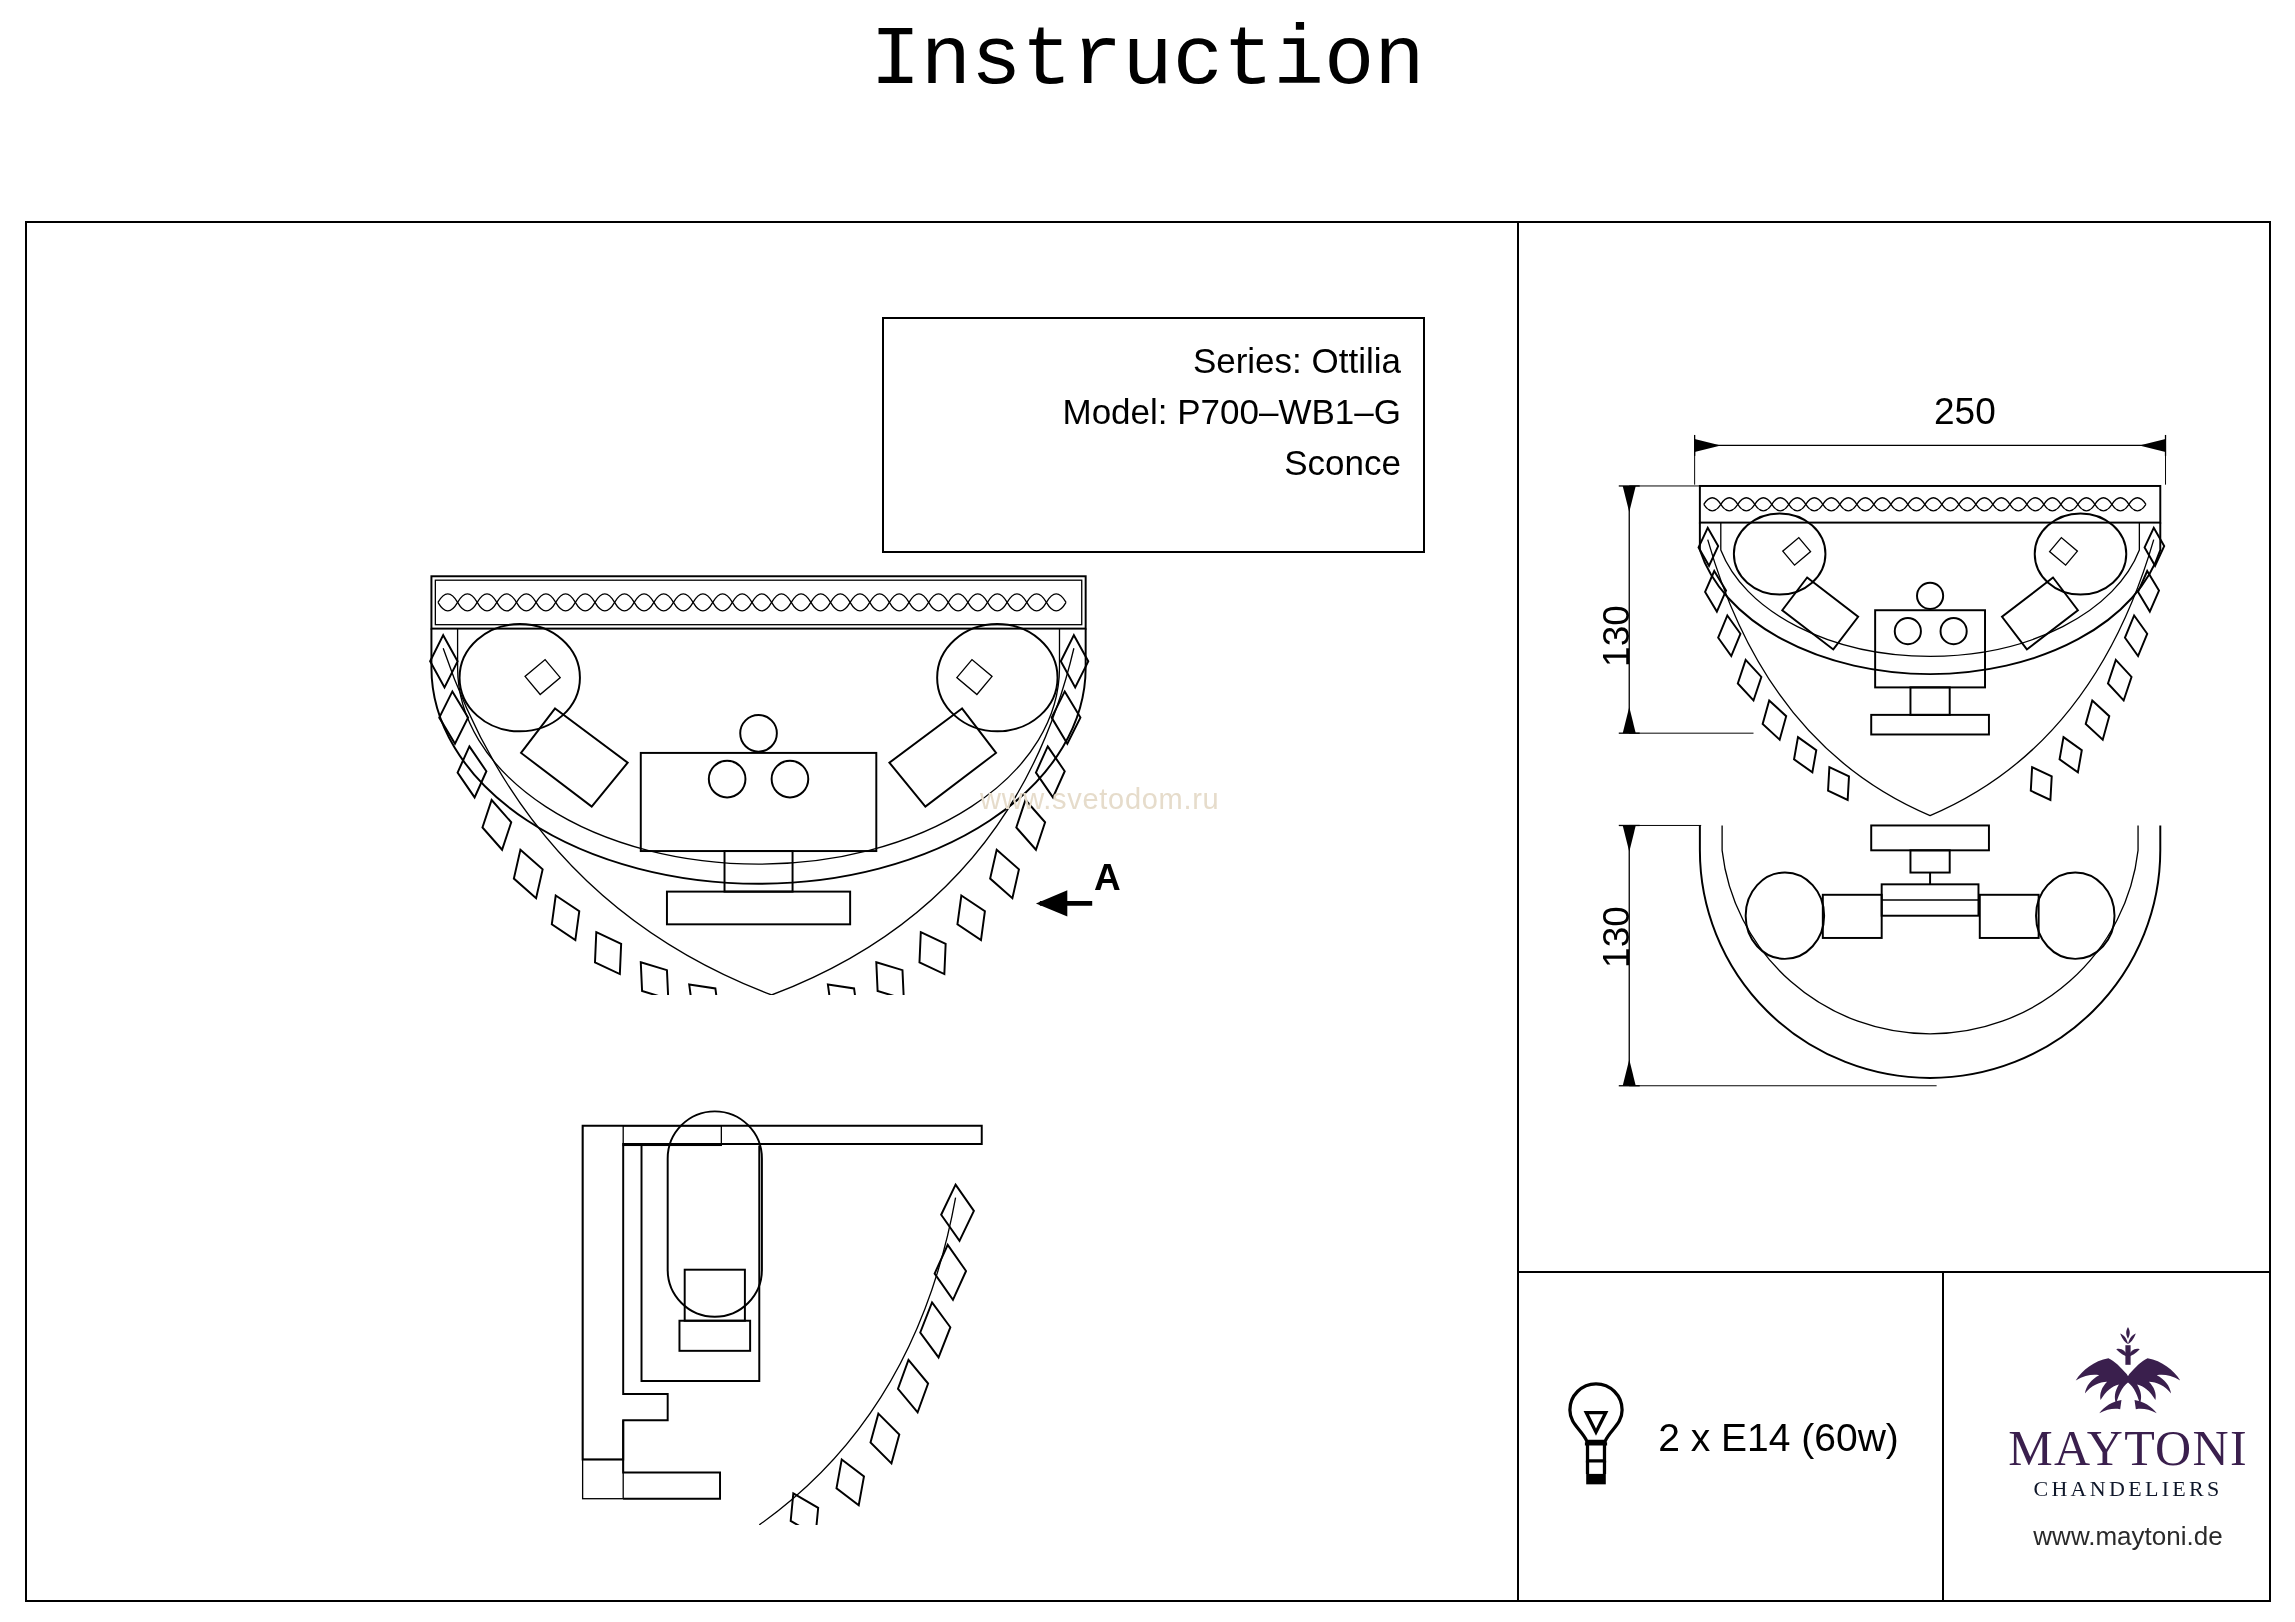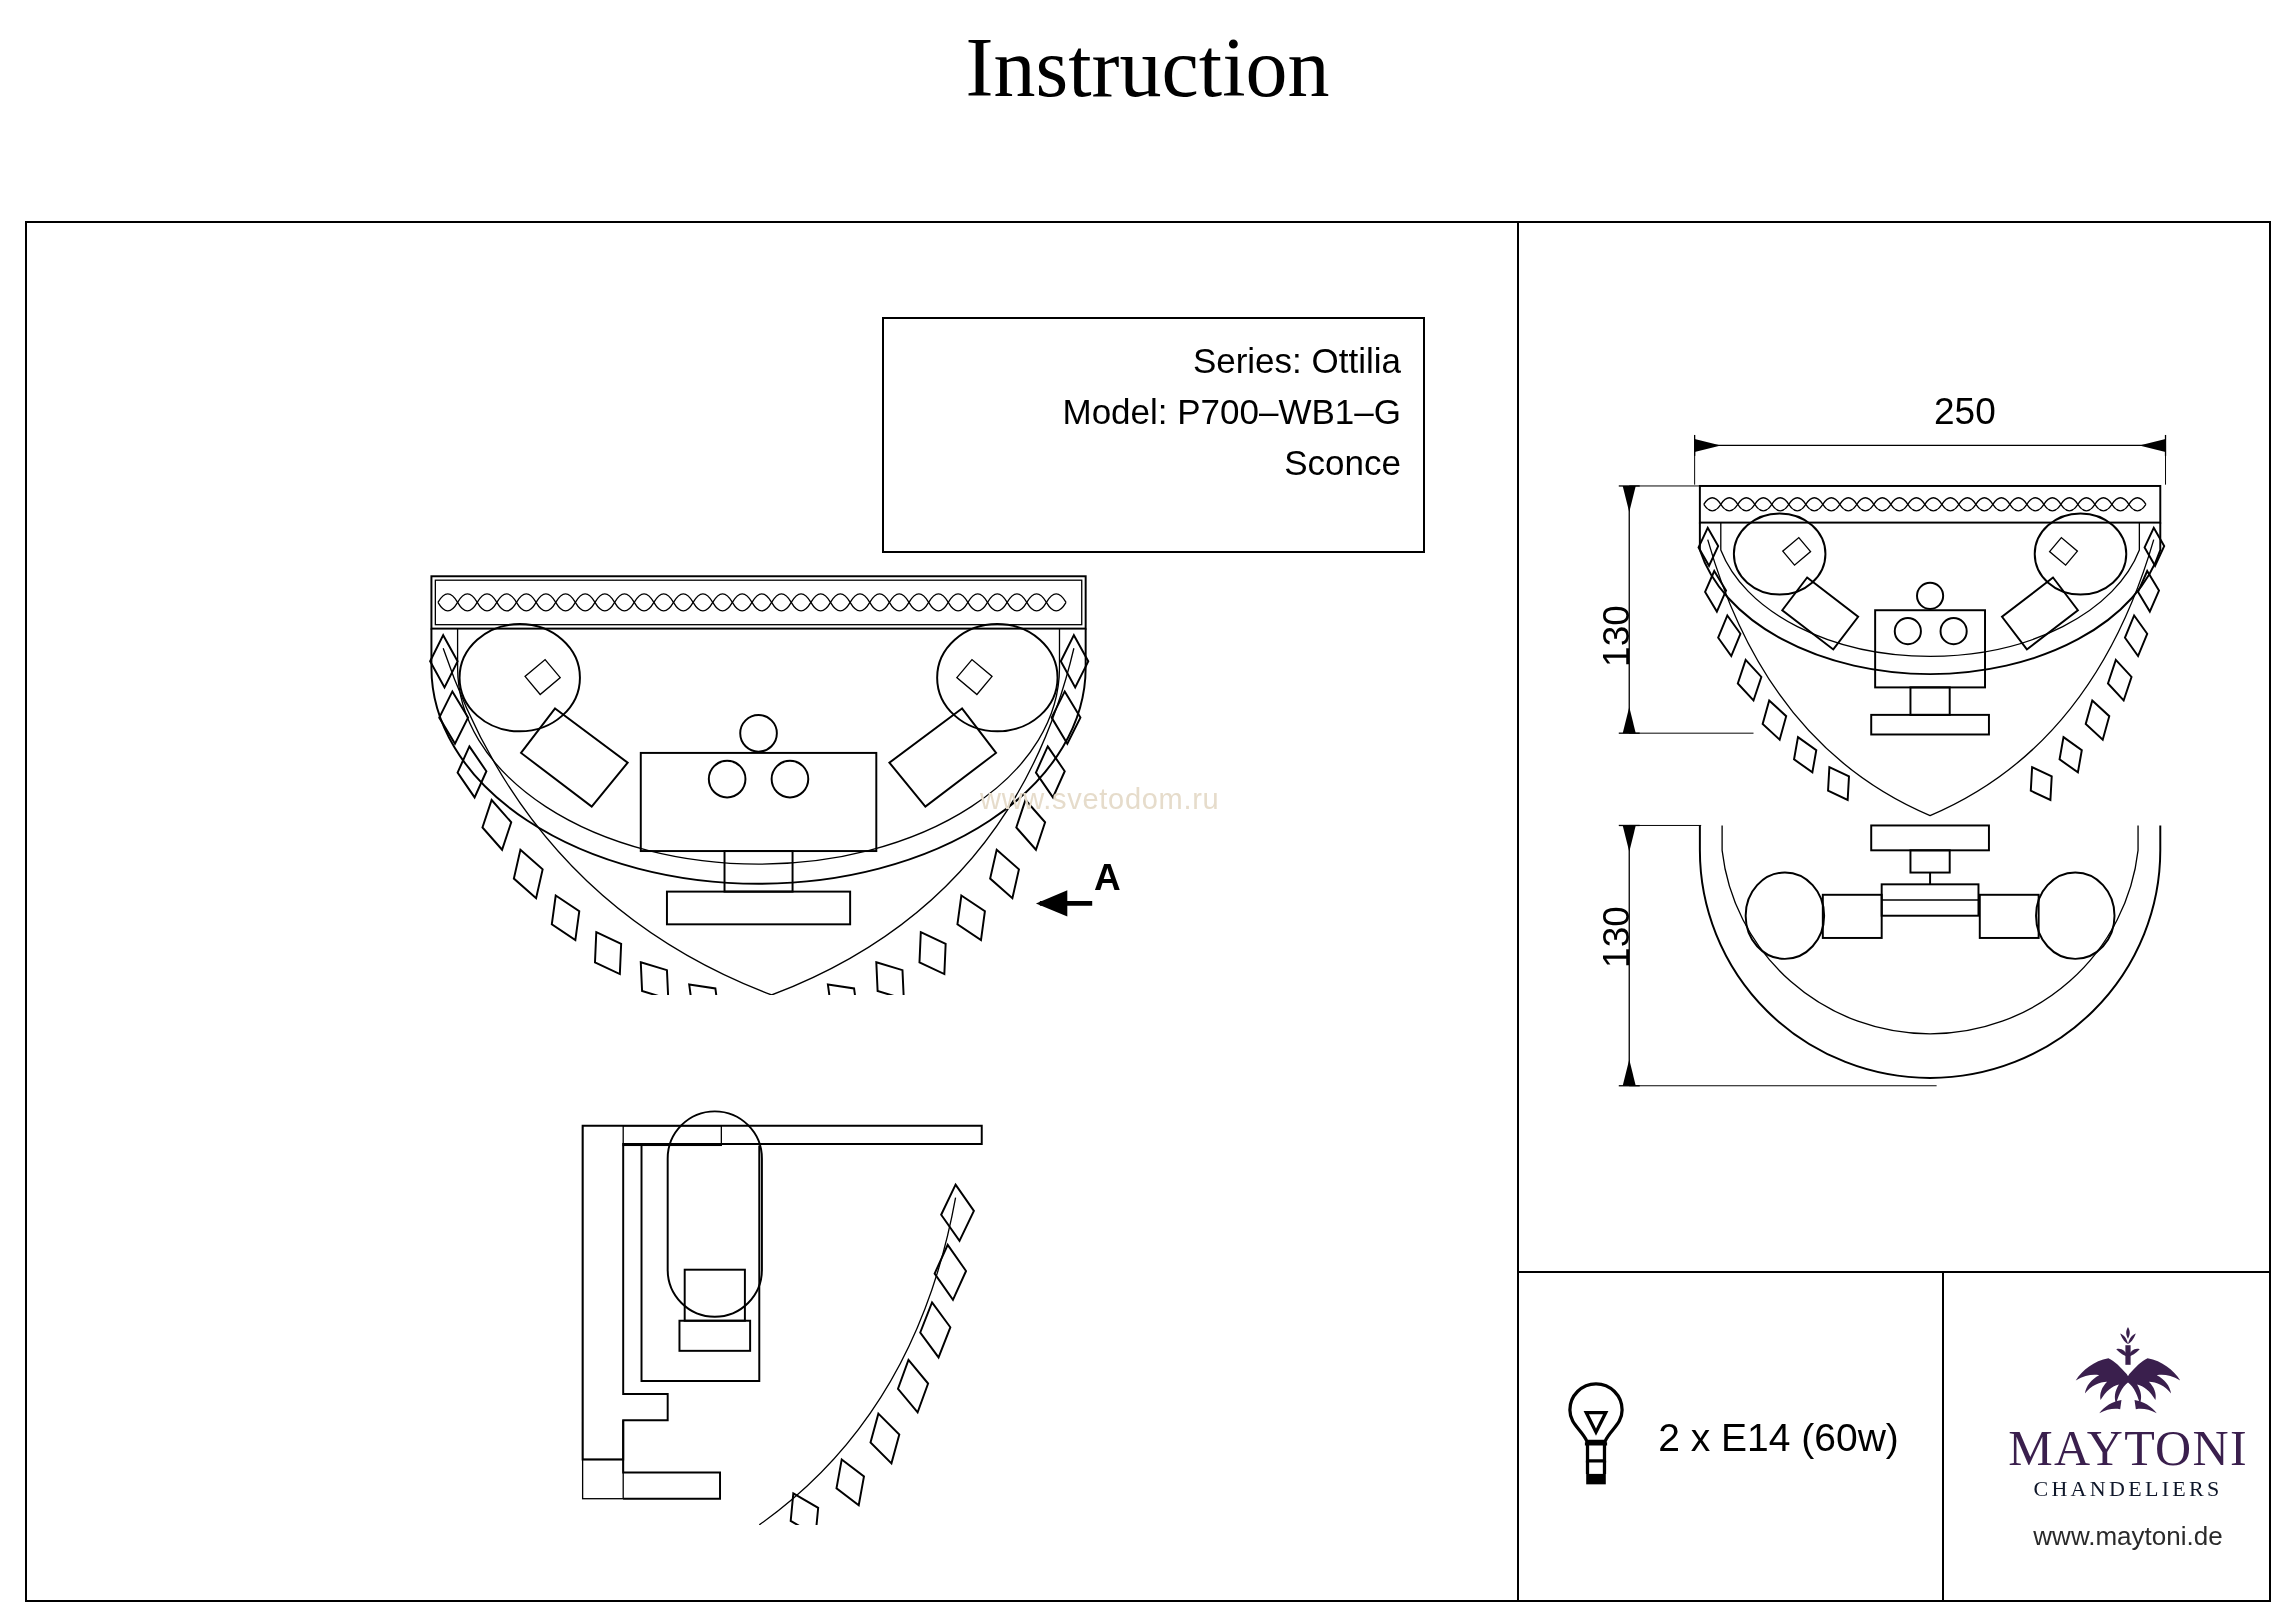--- a/index.html
+++ b/index.html
@@ -22,7 +22,7 @@
   
   #doc-title {
     position: absolute;
-    top: 19px;
+    top: 12px;
     left: 0;
     width: 100%;
     text-align: center;
@@ -30,7 +30,7 @@
     font-weight: 400;
     letter-spacing: 0px;
     line-height: 98px;
-    font-family: Liberation Serif, serif;
+    font-family: Liberation Mono, monospace;
   }
   
   #frame {

